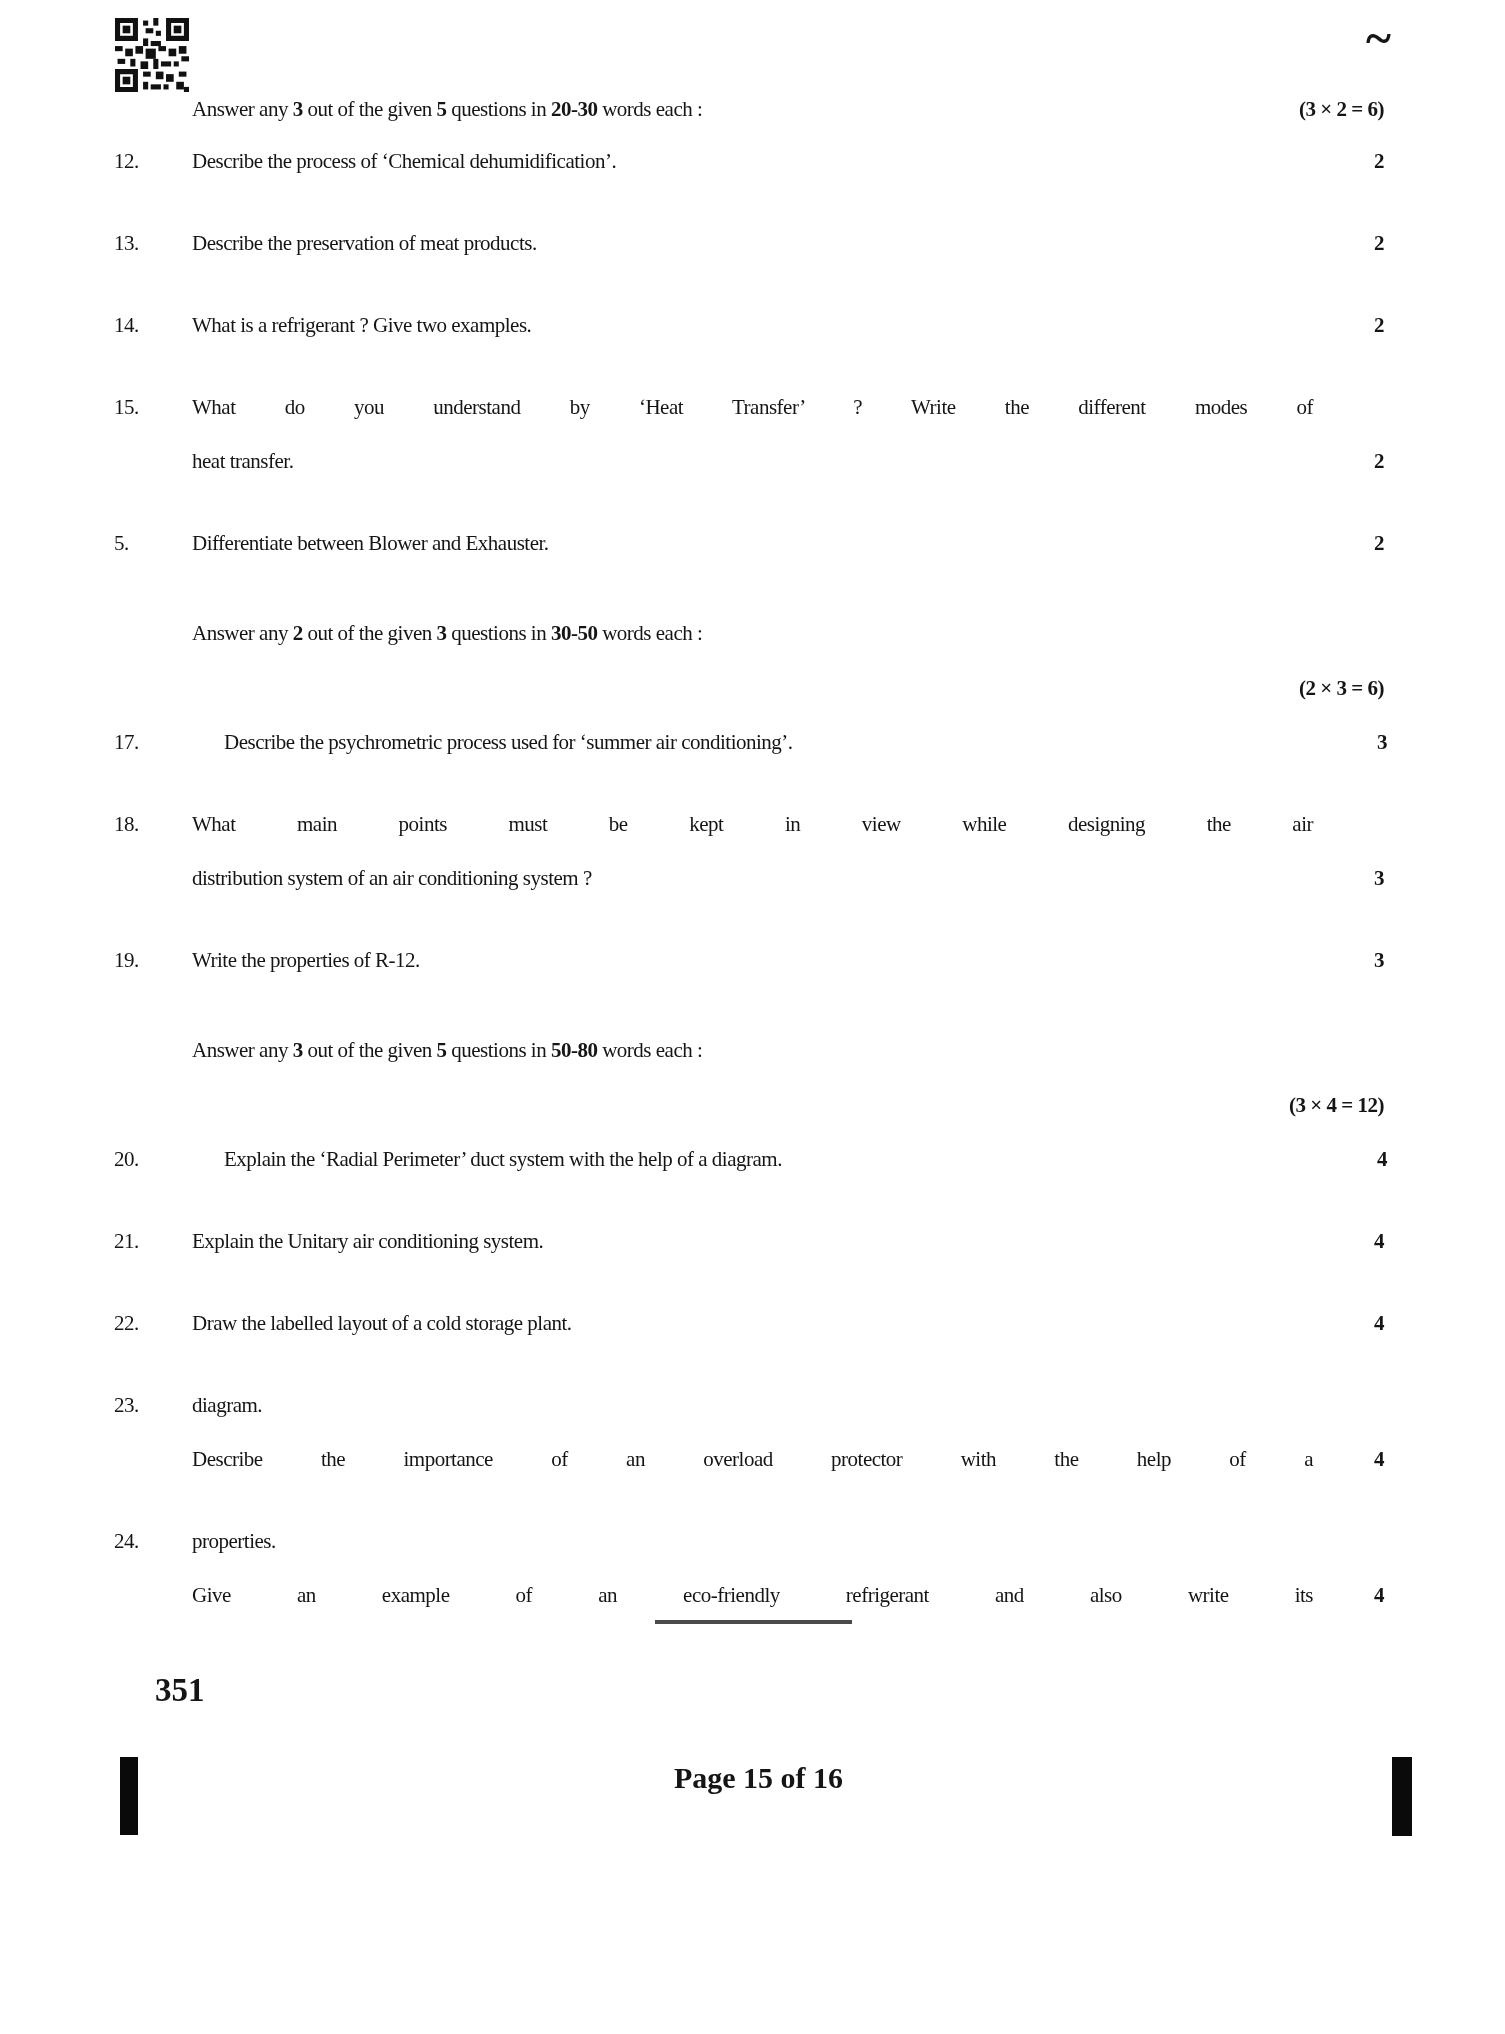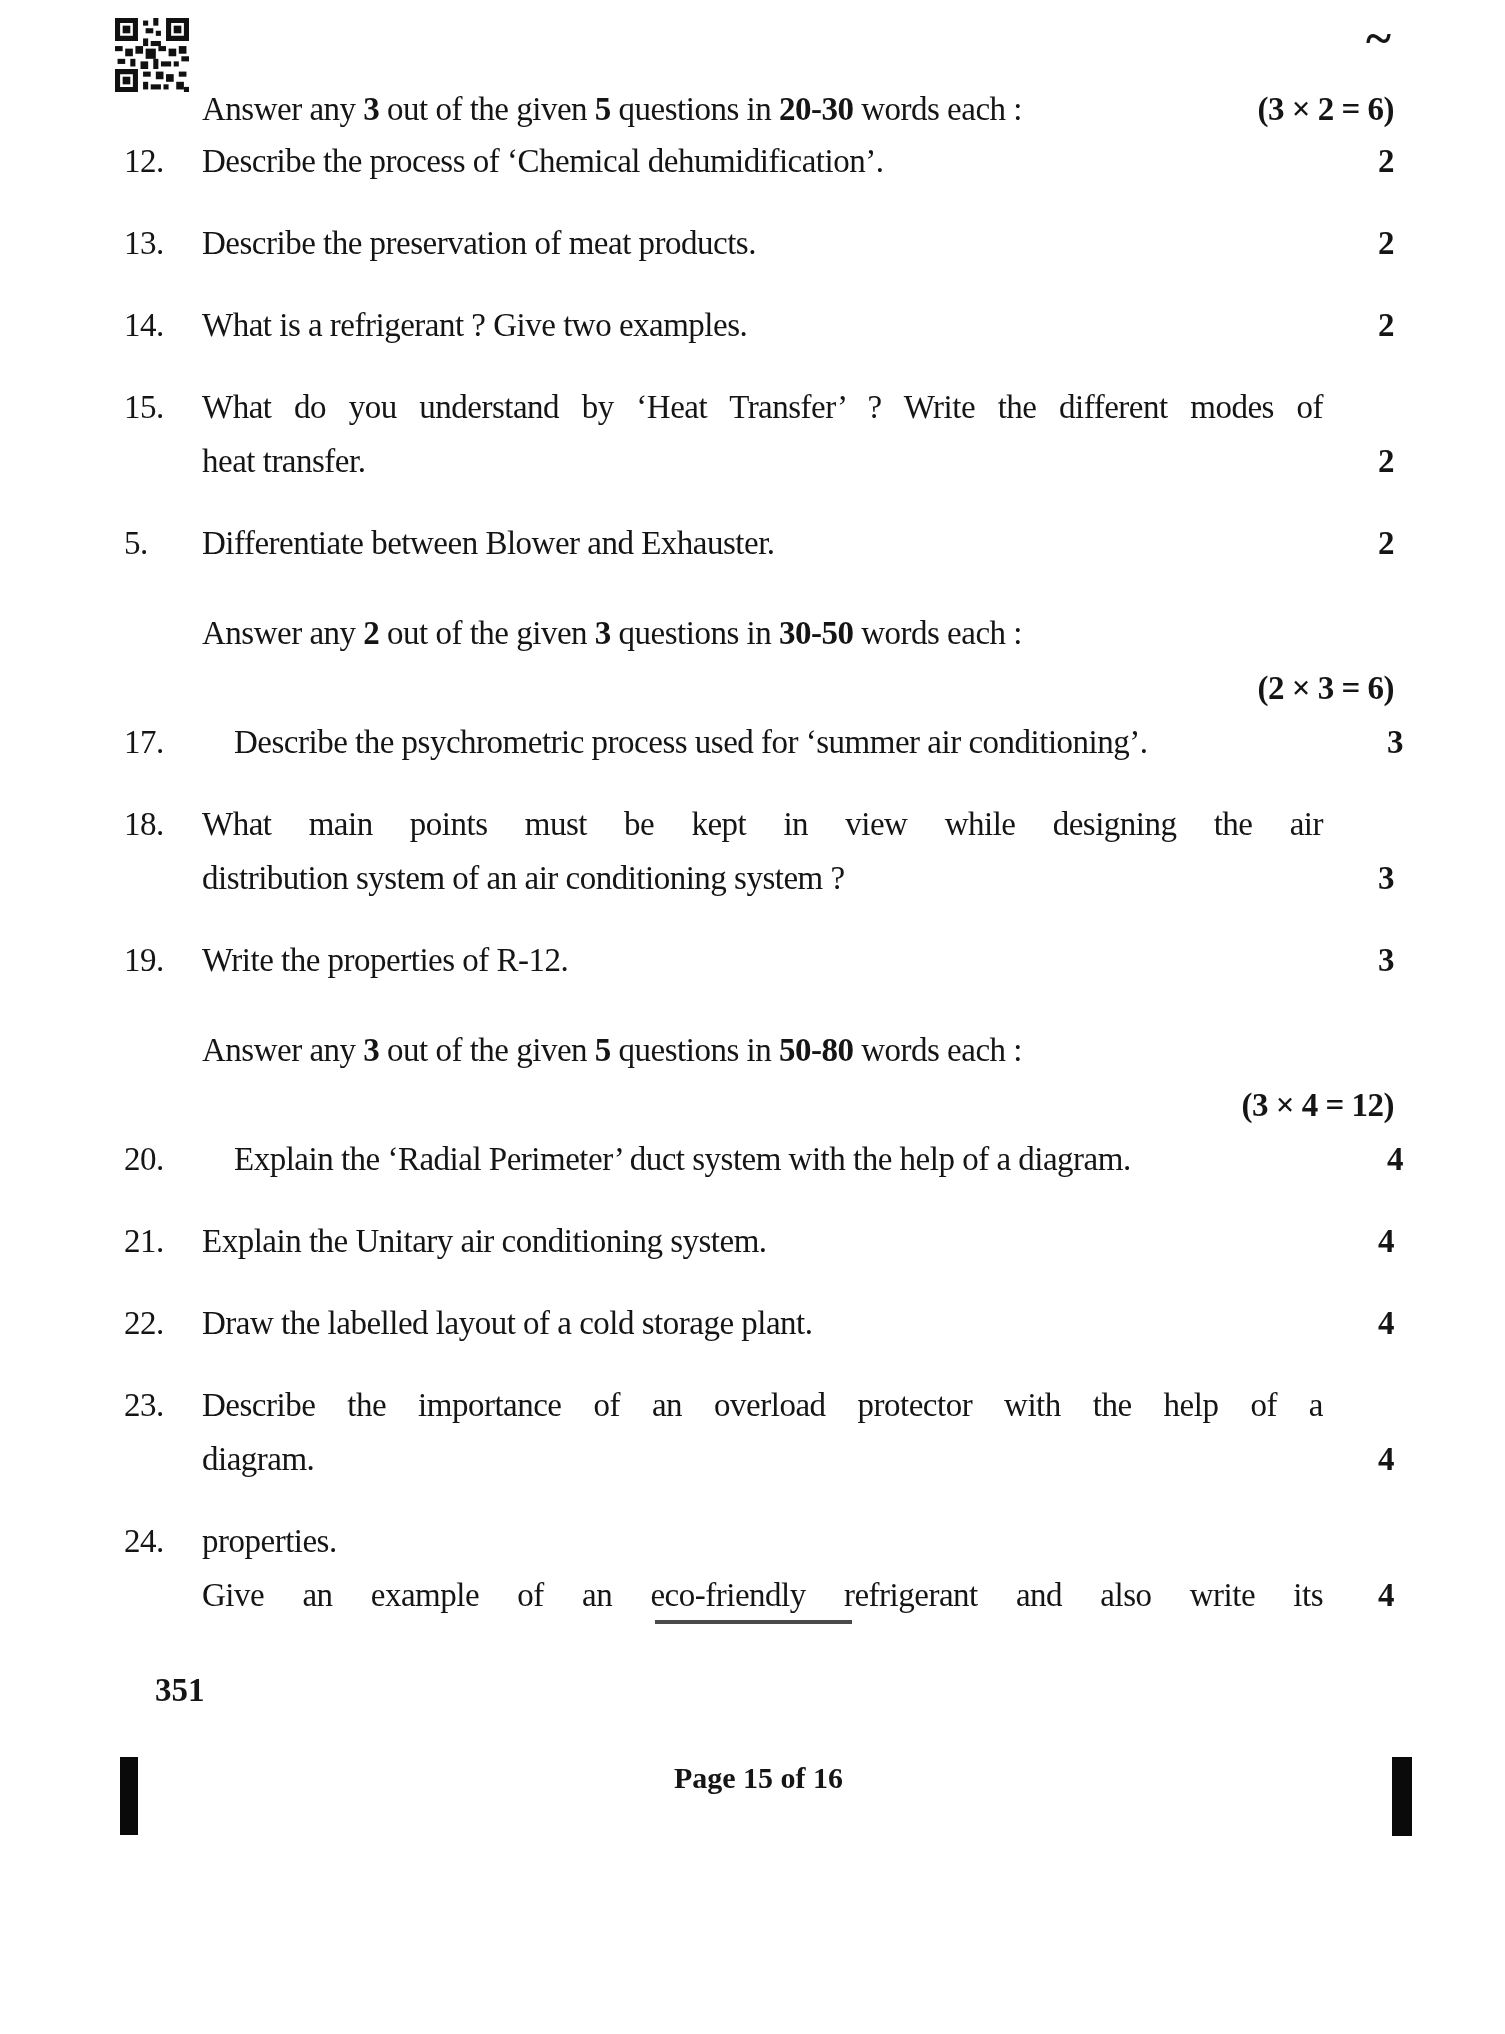--- a/index.html
+++ b/index.html
@@ -17,8 +17,8 @@
     font-size:48px;font-weight:bold;line-height:48px;color:#161616;
   }
   .content{
-    position:absolute;left:124px;top:88px;width:1270px;
-    font-size:33px;letter-spacing:-0.5px;
+    position:absolute;left:114px;top:88px;width:1270px;
+    font-size:21px;letter-spacing:-0.5px;
   }
   .instr-row{display:flex;line-height:42px;}
   .instr-row .pad{width:78px;flex:0 0 78px;}

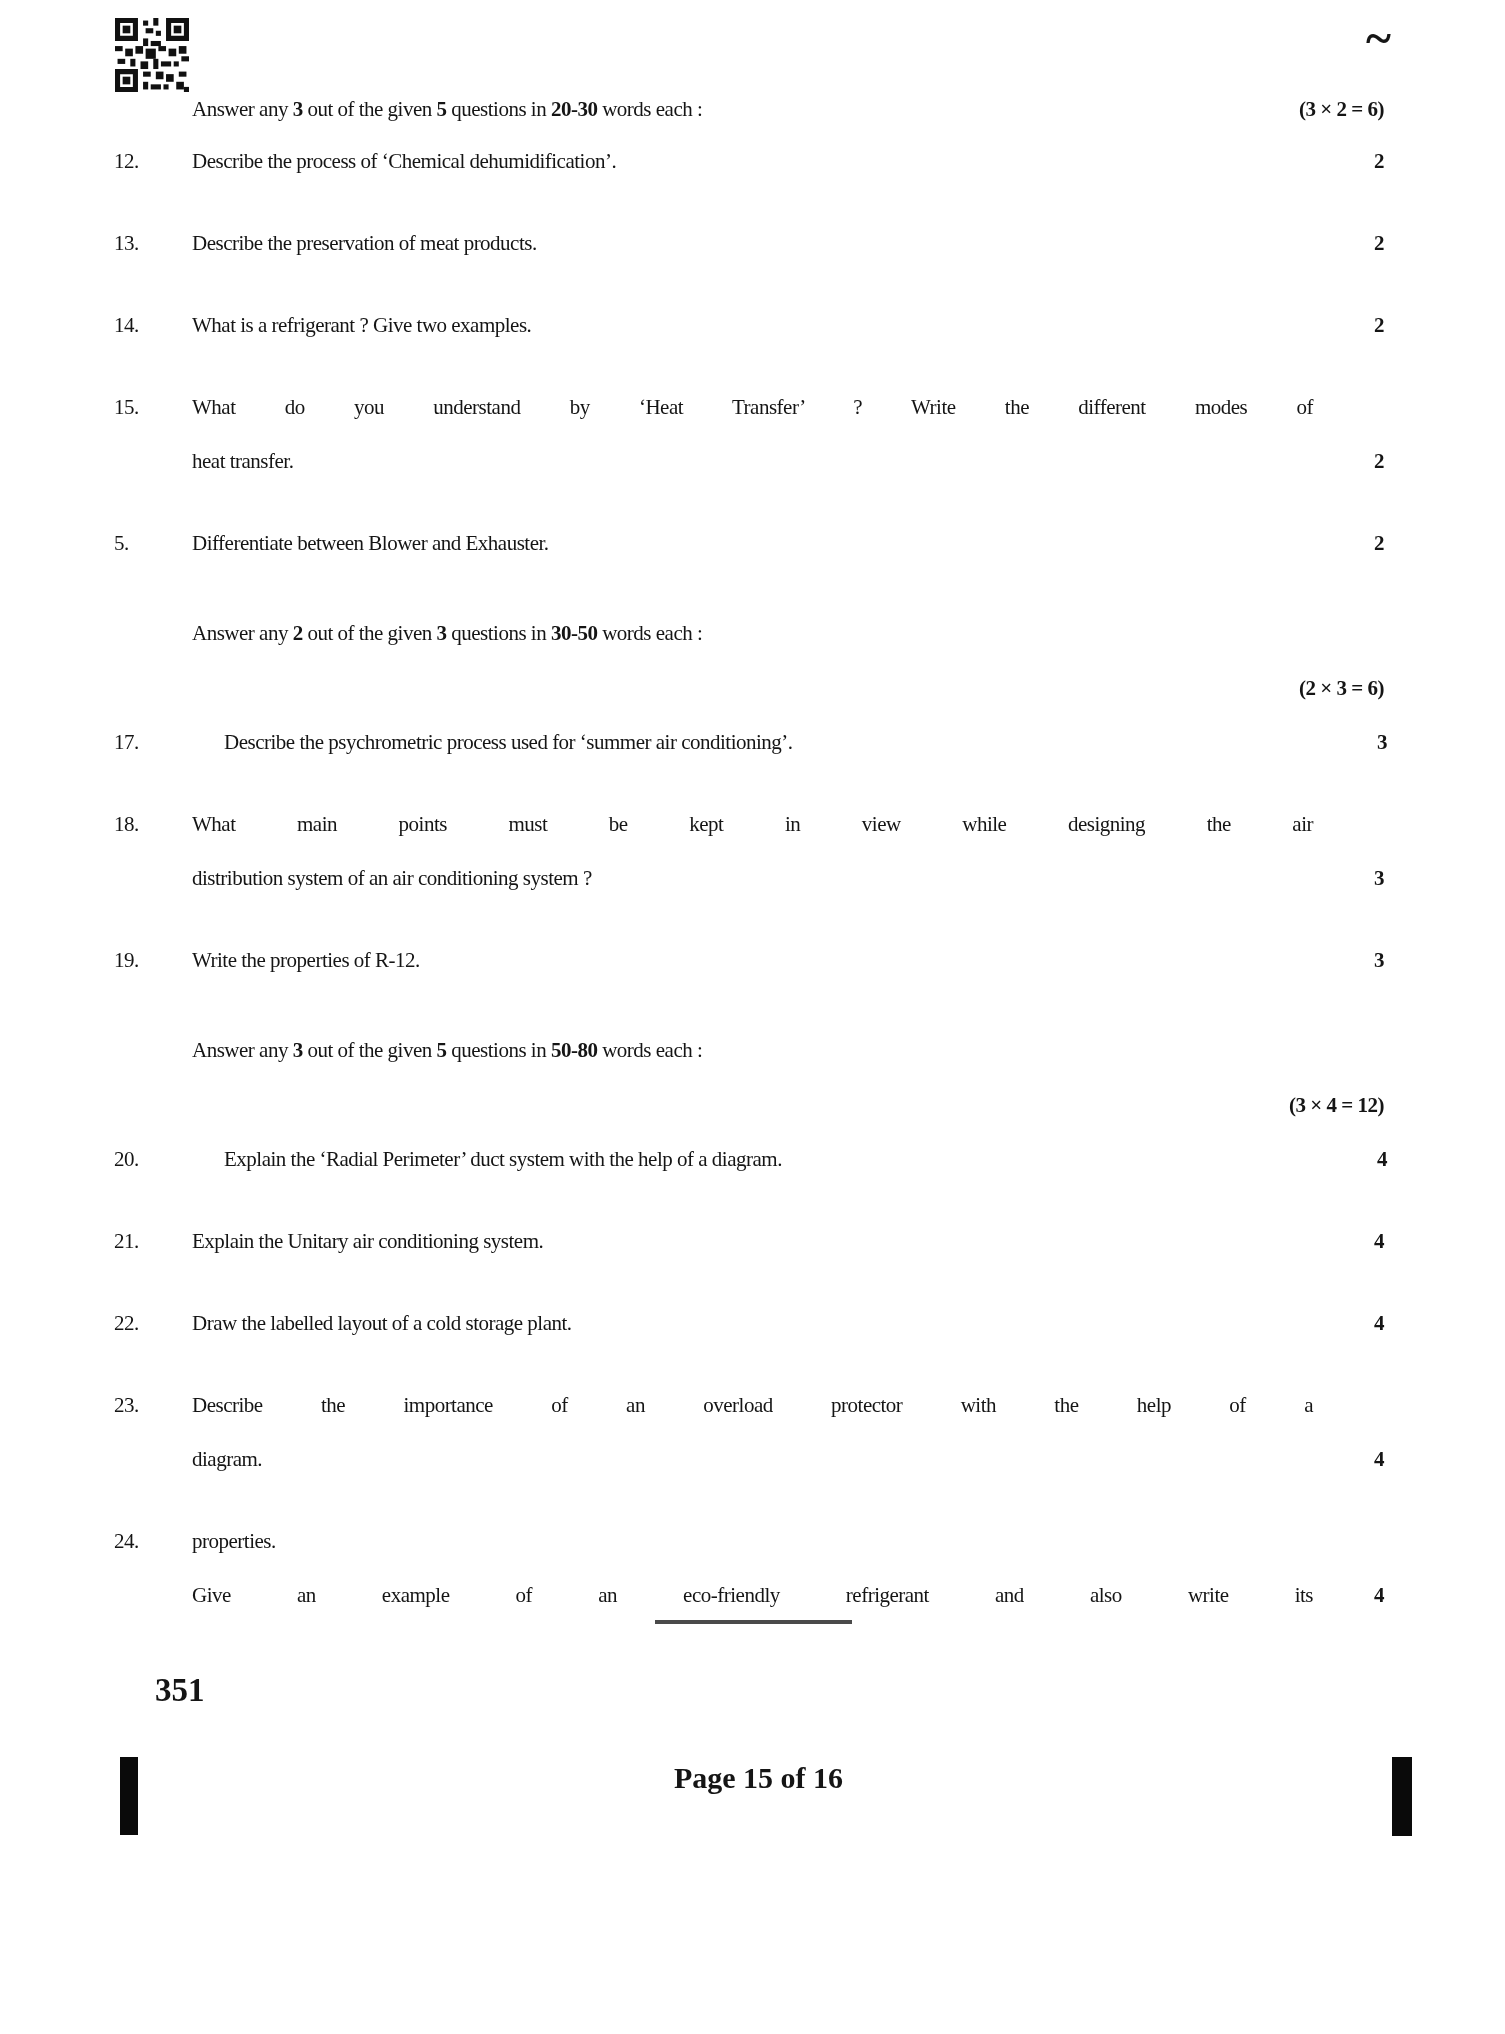--- a/index.html
+++ b/index.html
@@ -208,8 +208,8 @@
       <div class="q">
         <div class="qnum">23.</div>
         <div class="qtext">
+            <div class="qline">diagram.</div>
             <div class="qline jfull">Describe the importance of an overload protector with the help of a</div>
-            <div class="qline">diagram.</div>
           </div>
         <div class="qmarks" style="align-self:flex-end;">4</div>
       </div>

